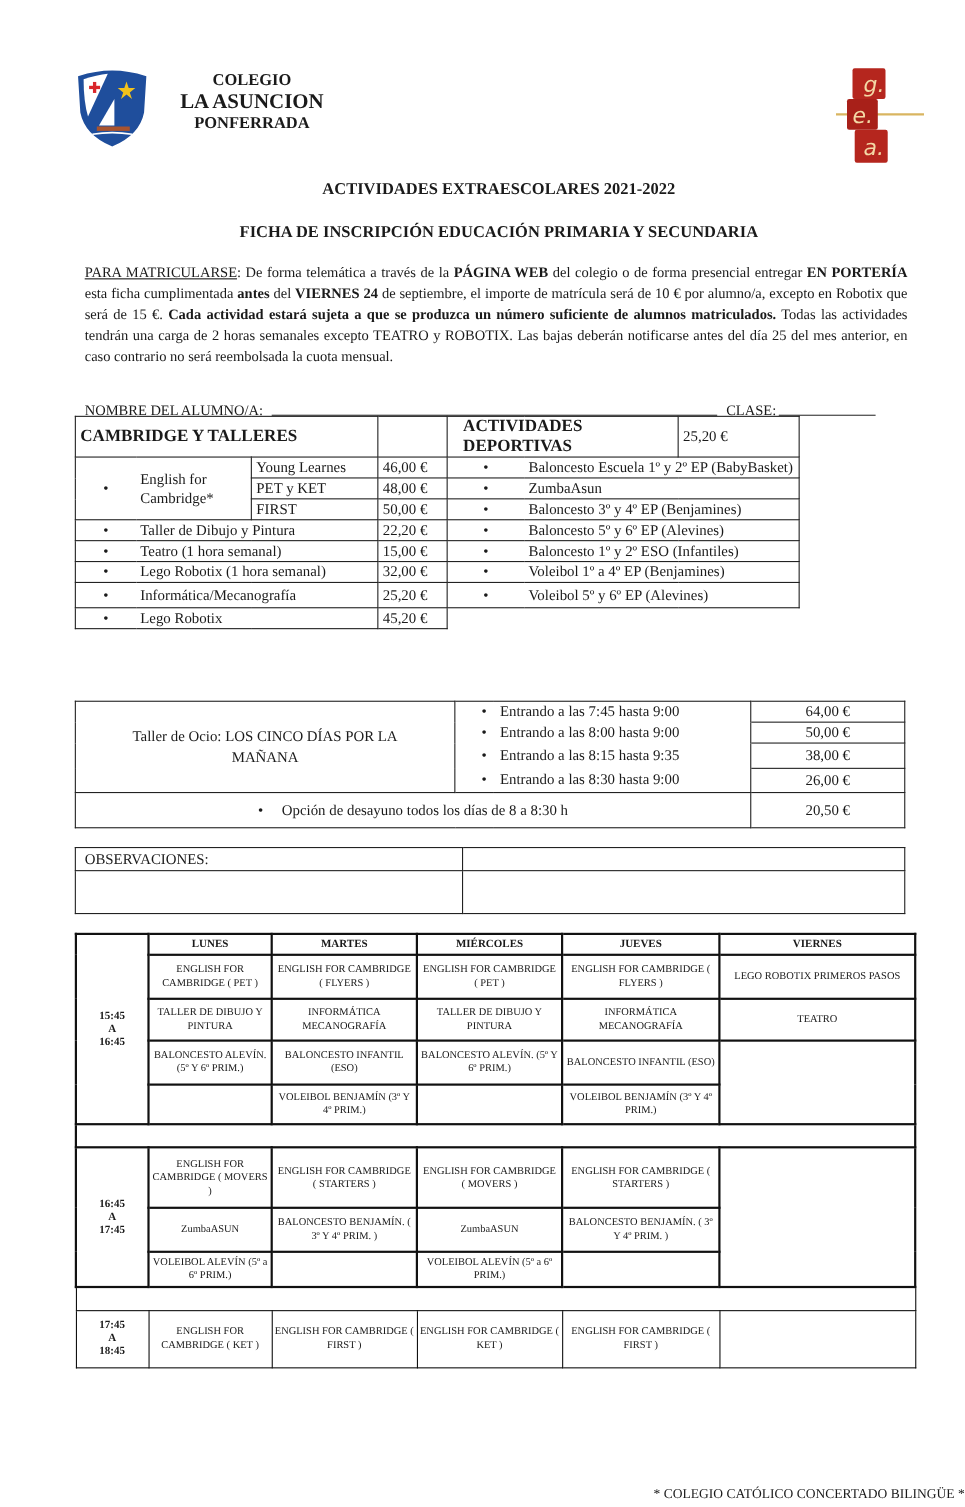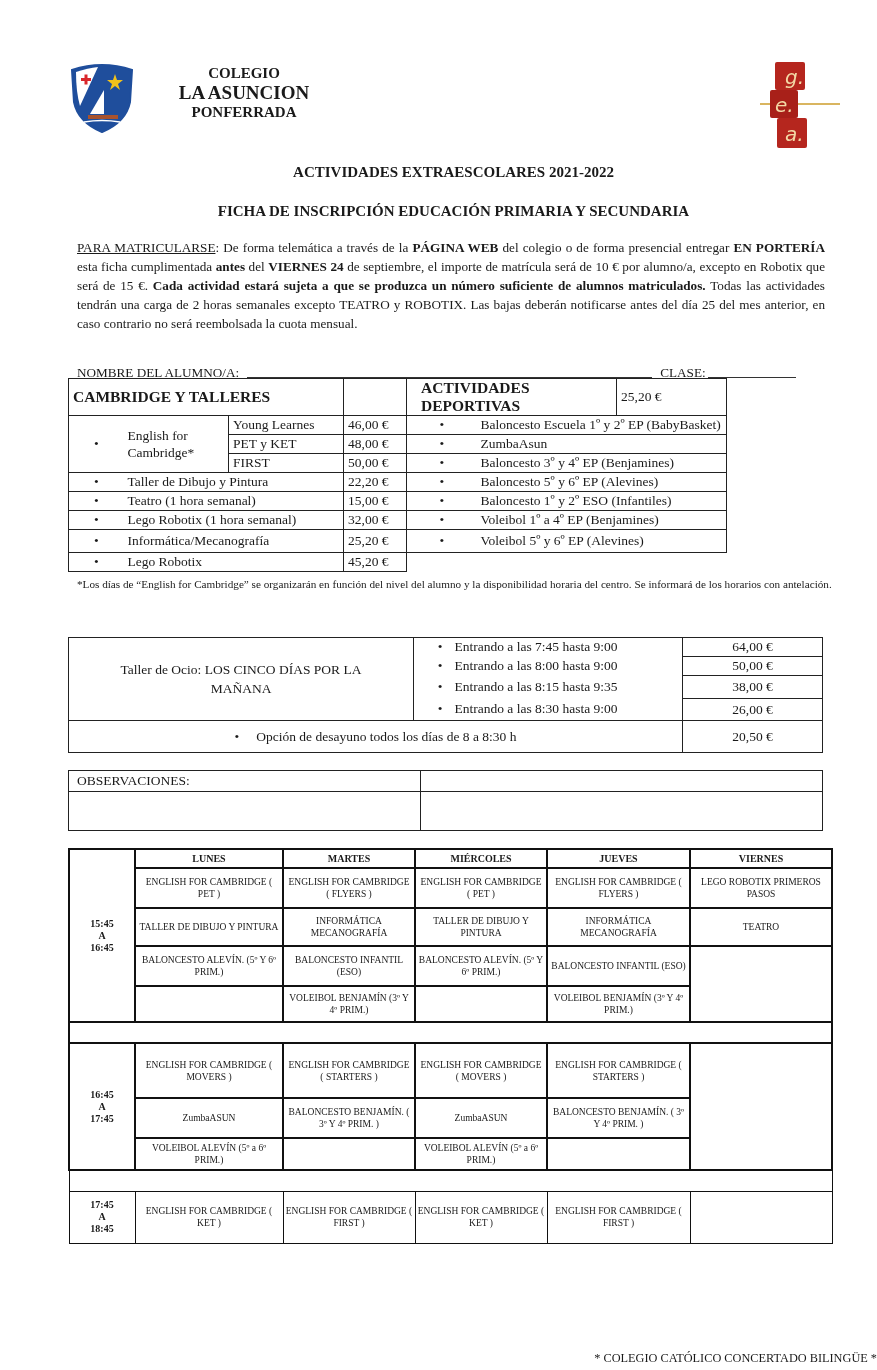--- a/index.html
+++ b/index.html
@@ -12,7 +12,7 @@
 
   
   .logo-left { left: 68px; top: 62px; width: 68px; height: 72px; }
-  .school-name { left: 159px; top: 65px; width: 170px; text-align: center; font-weight: bold; line-height: 1.15; }
+  .school-name { left: 144px; top: 65px; width: 170px; text-align: center; font-weight: bold; line-height: 1.15; }
   .school-name .l1 { font-size: 15px; }
   .school-name .l2 { font-size: 19px; }
   .school-name .l3 { font-size: 15px; }

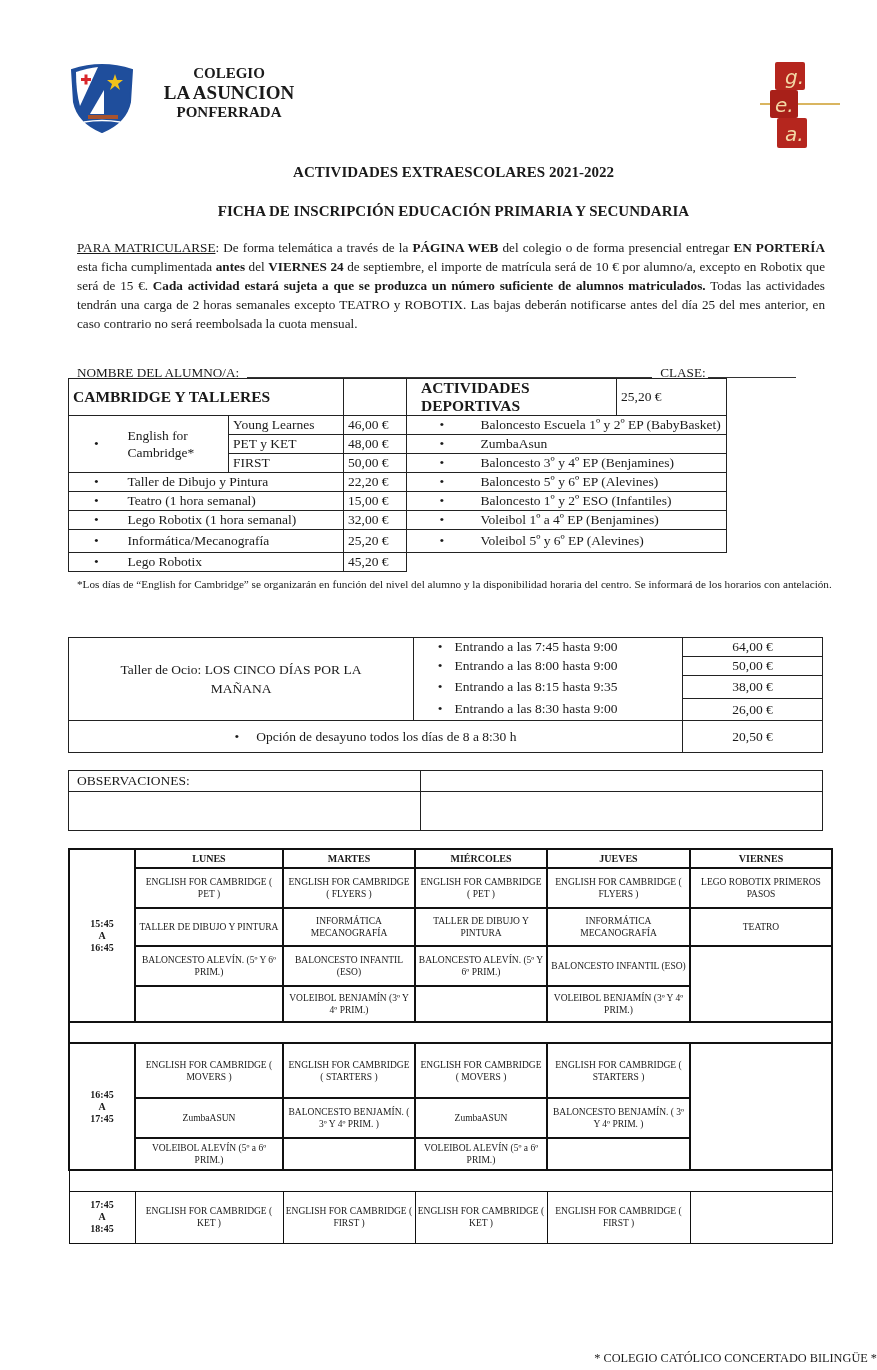--- a/index.html
+++ b/index.html
@@ -175,7 +175,6 @@
   </table>
 
 <div class="abs notes">
-  <div>*Los días de “English for Cambridge” se organizarán en función del nivel del alumno y la disponibilidad horaria del centro. Se informará de los horarios con antelación.</div>
 </div>
 
 <table class="abs ocio">

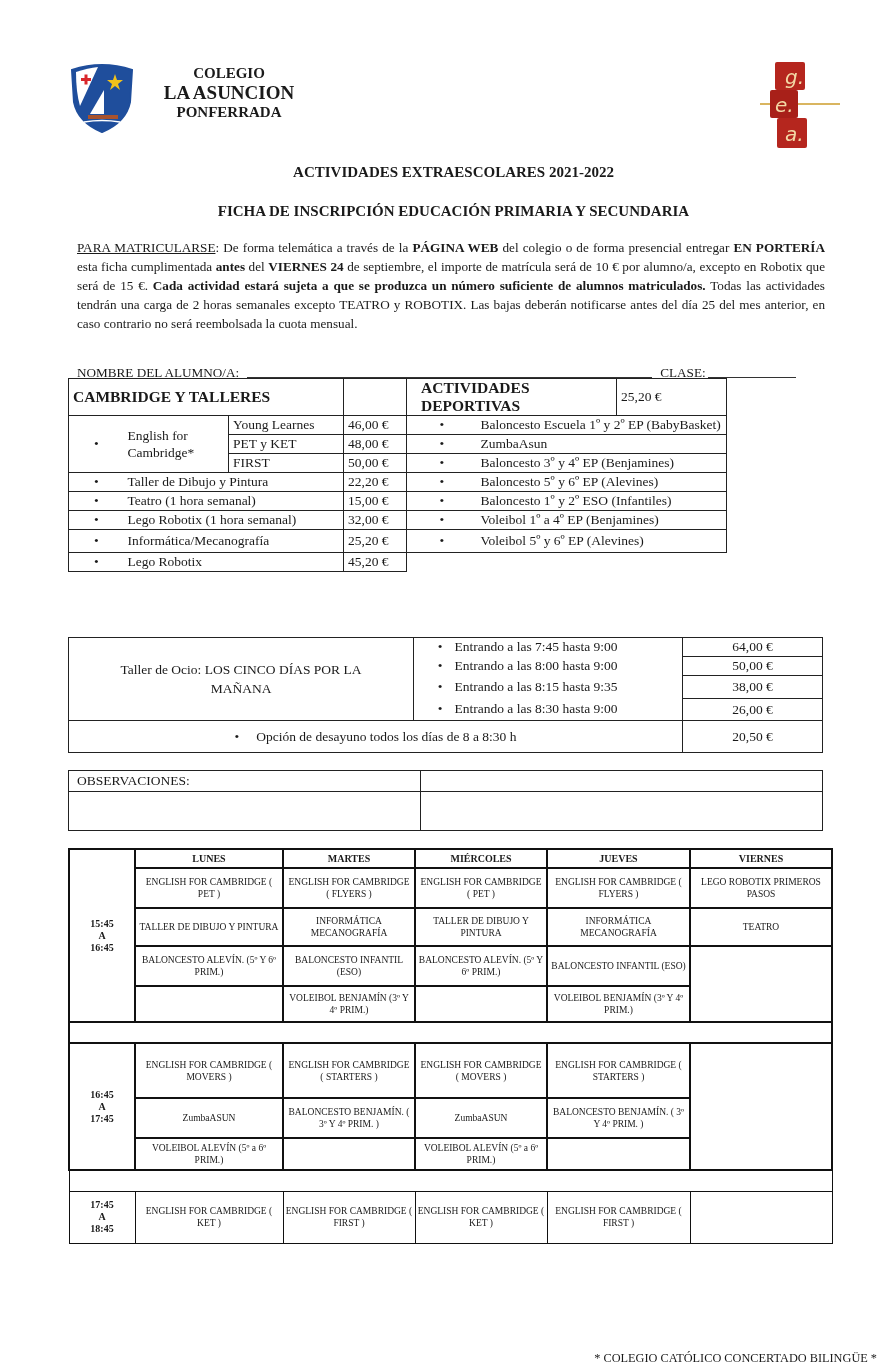--- a/index.html
+++ b/index.html
@@ -230,7 +230,7 @@
       <div>A</div>
       <div>16:45</div>
     </td>
-    <td class="dh" style="width:148px;">LUNES</td>
+    <td class="dh" style="width:112px;">LUNES</td>
     <td class="dh" style="width:132px;">MARTES</td>
     <td class="dh" style="width:132px;">MIÉRCOLES</td>
     <td class="dh" style="width:143px;">JUEVES</td>

